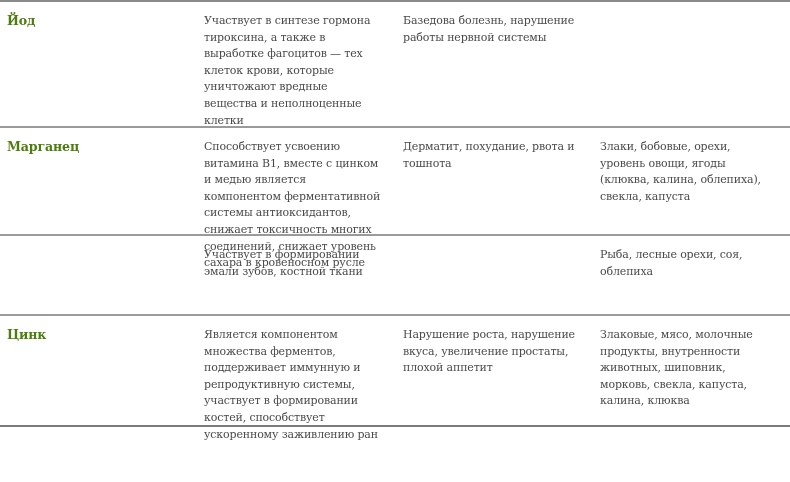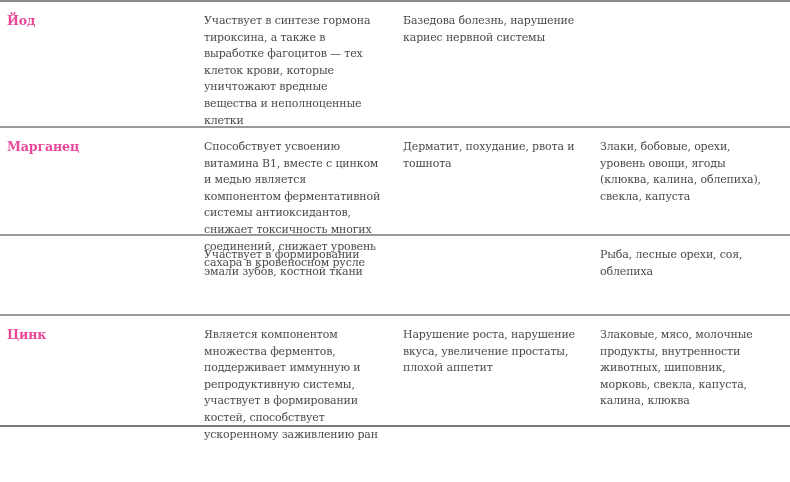--- a/index.html
+++ b/index.html
@@ -41,7 +41,7 @@
       left: 7px;
       width: 180px;
       font-weight: bold;
-      color: #ec4899;
+      color: #4d7c0f;
       font-size: 12.6px;
     }
     .c-role { left: 204px; width: 190px; }

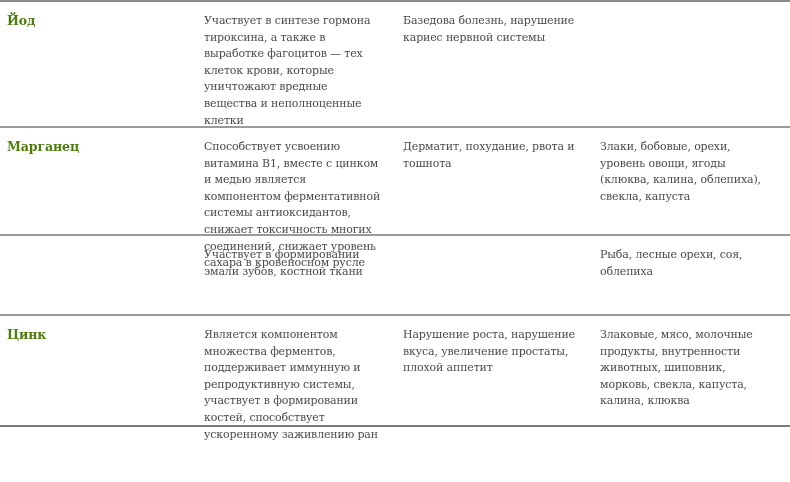--- a/index.html
+++ b/index.html
@@ -62,7 +62,7 @@
 вещества и неполноценные
 клетки</div>
     <div class="cell c-def">Базедова болезнь, нарушение
-кариес нервной системы</div>
+работы нервной системы</div>
   </div>
   <div class="row" style="height:108px">
     <div class="cell c-name">Марганец</div>

